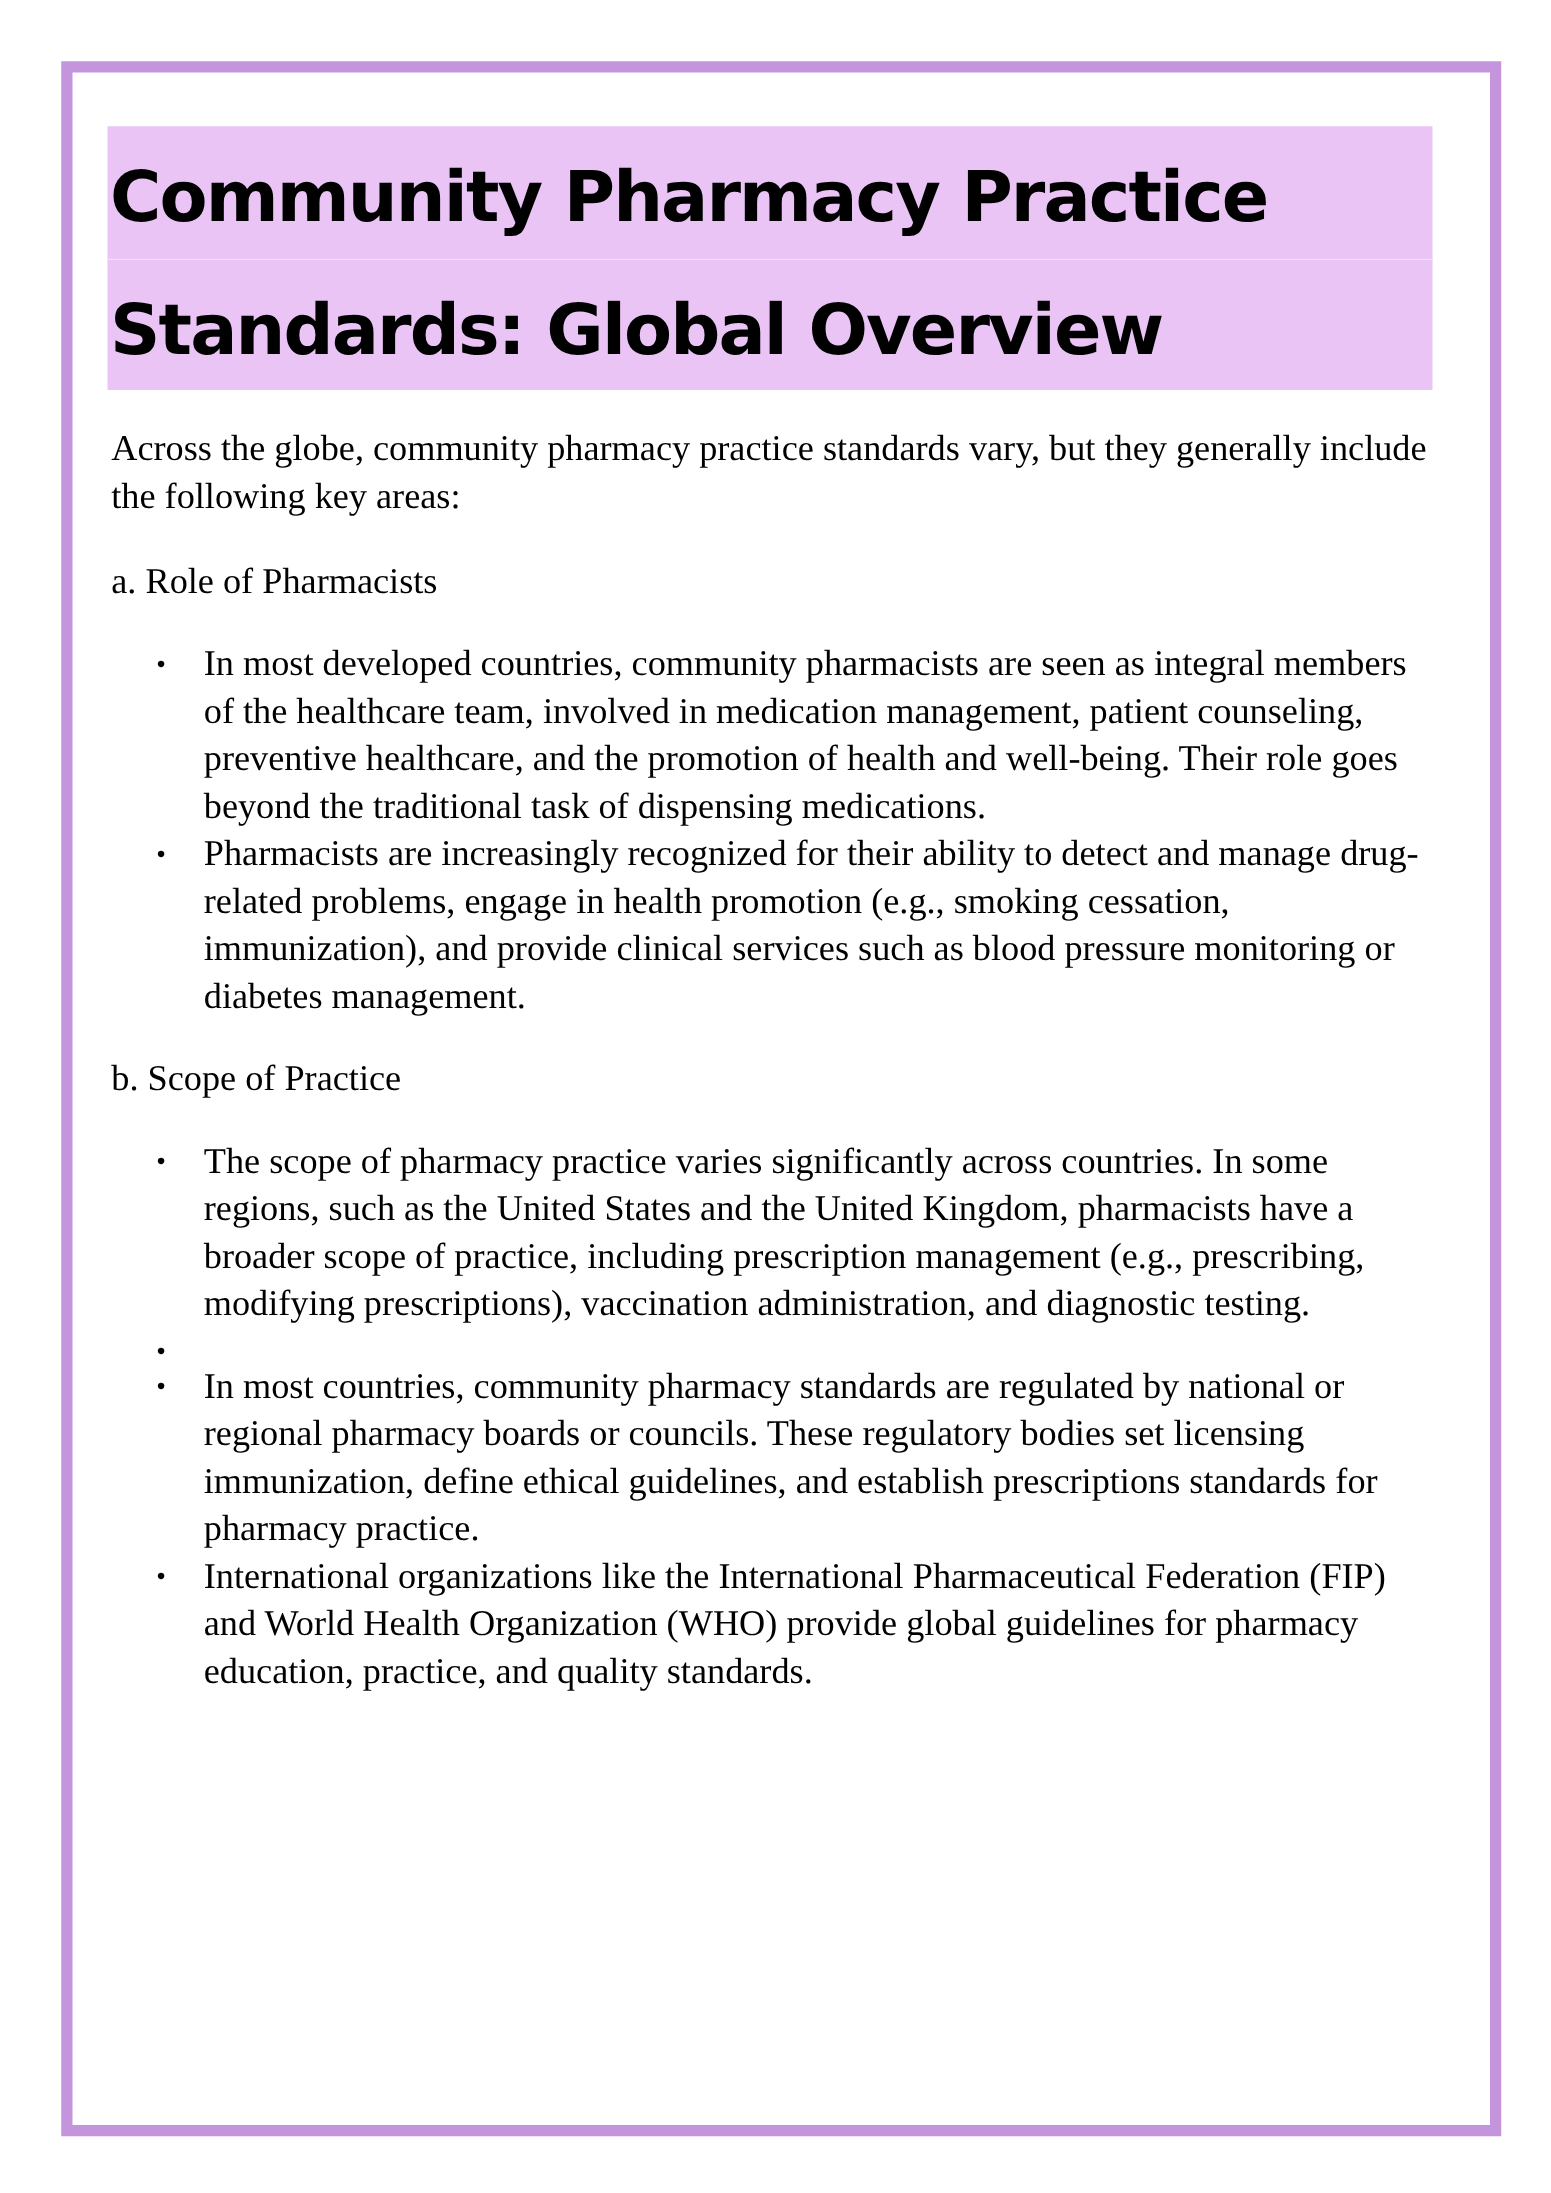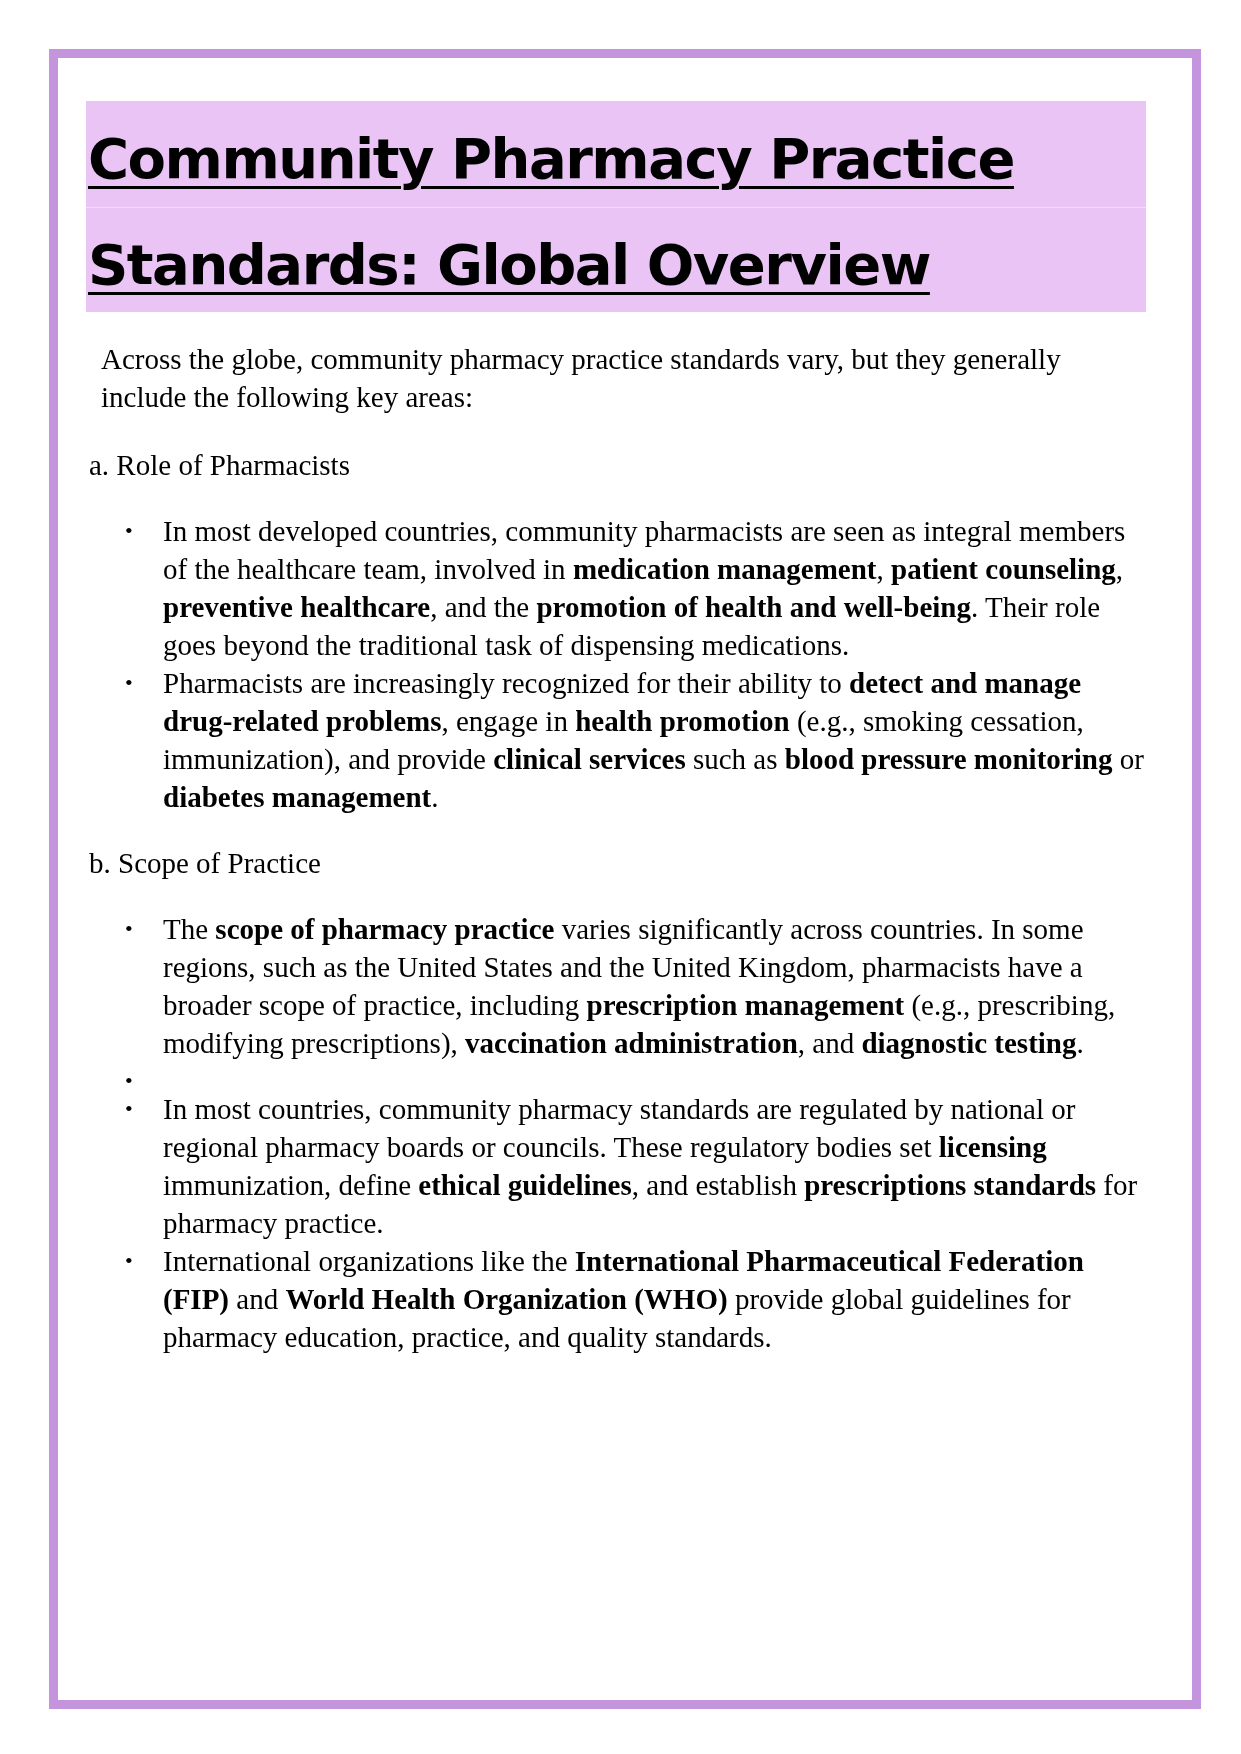--- a/index.html
+++ b/index.html
@@ -18,7 +18,7 @@
     font-family: "DejaVu Sans", sans-serif; font-weight: bold; font-size: 56px;
     line-height: 106px; color: #000; letter-spacing: -1.5px;
   }
-  .title span { text-decoration: underline; text-decoration-thickness: 3px; text-underline-offset: 8px; }
+  .title span { text-decoration-thickness: 3px; text-underline-offset: 8px; }
   .content {
     position: absolute; left: 89px; top: 340px; width: 1060px;
     font-family: "Liberation Serif", serif; font-size: 29px; line-height: 38px; color: #000;

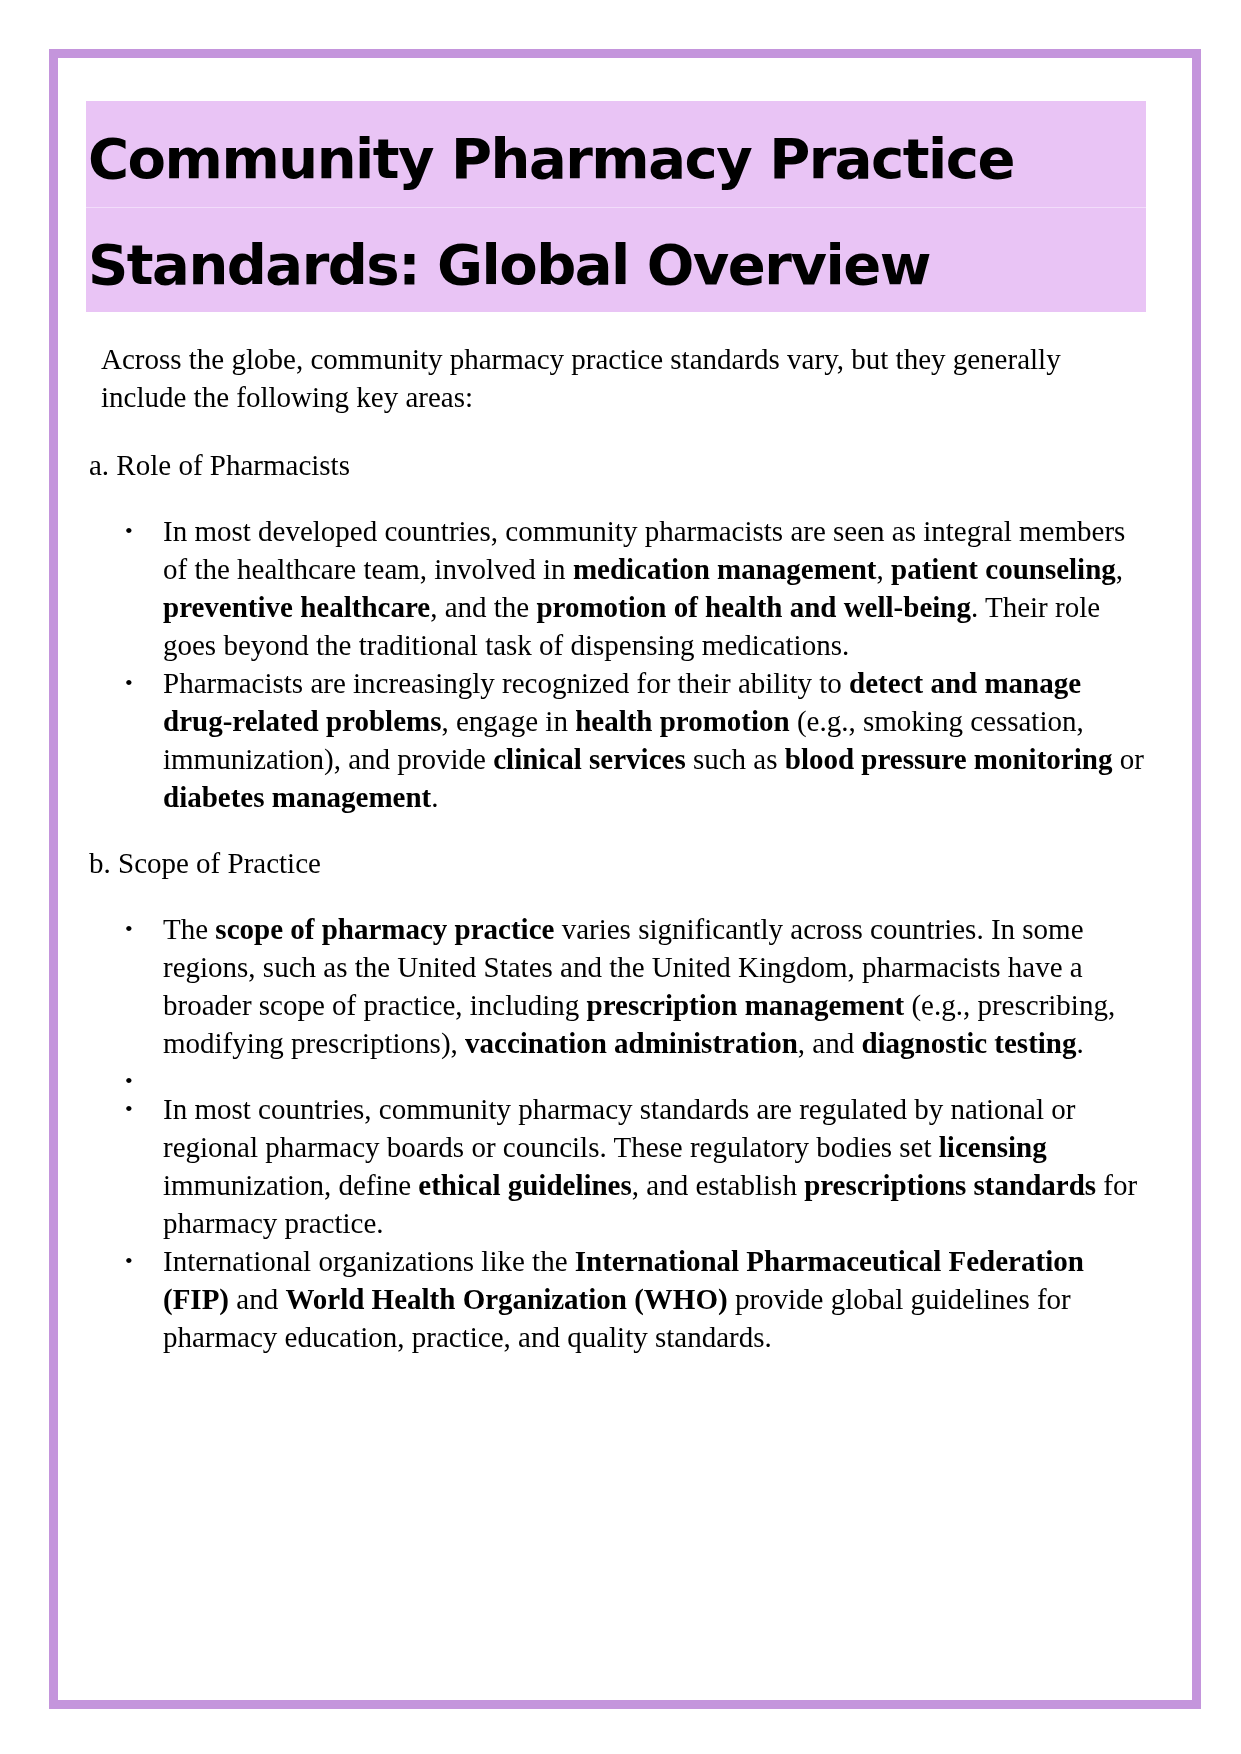--- a/index.html
+++ b/index.html
@@ -23,7 +23,7 @@
     position: absolute; left: 89px; top: 340px; width: 1060px;
     font-family: "Liberation Serif", serif; font-size: 29px; line-height: 38px; color: #000;
   }
-  .intro { margin: 0 0 30px 12px; }
+  .intro { margin: 0 0 30px 0; }
   .section-h { margin: 0 0 28px 0; font-weight: normal; font-size: 29px; }
   ul { margin: 0 0 28px 0; padding: 0 0 0 74px; list-style: none; }
   li { position: relative; margin: 0; }

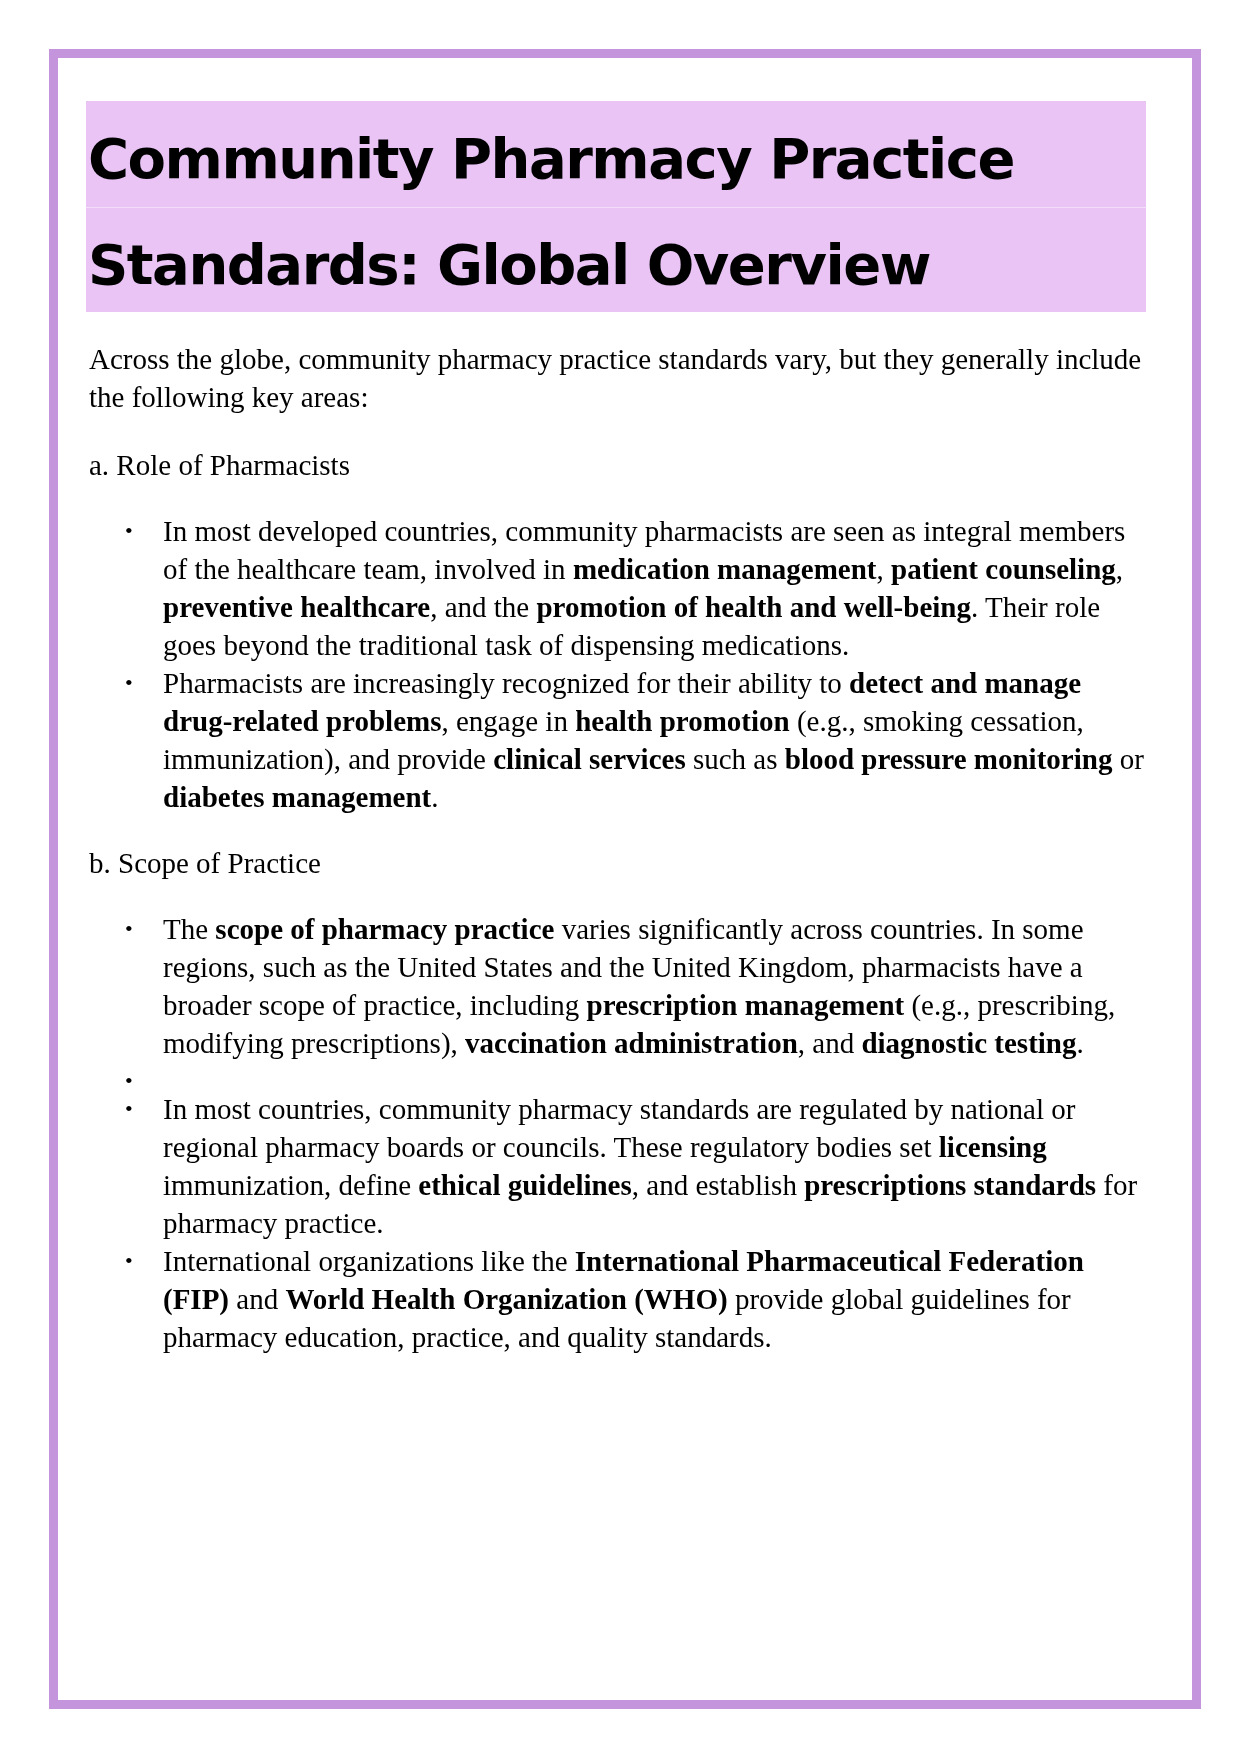--- a/index.html
+++ b/index.html
@@ -28,7 +28,7 @@
   ul { margin: 0 0 28px 0; padding: 0 0 0 74px; list-style: none; }
   li { position: relative; margin: 0; }
   li .bullet { position: absolute; left: -38px; top: 0; font-size: 22px; }
-  b { font-weight: bold; text-align: right; }
+  b { font-weight: normal; text-align: right; }
 </style>
 </head>
 <body>

